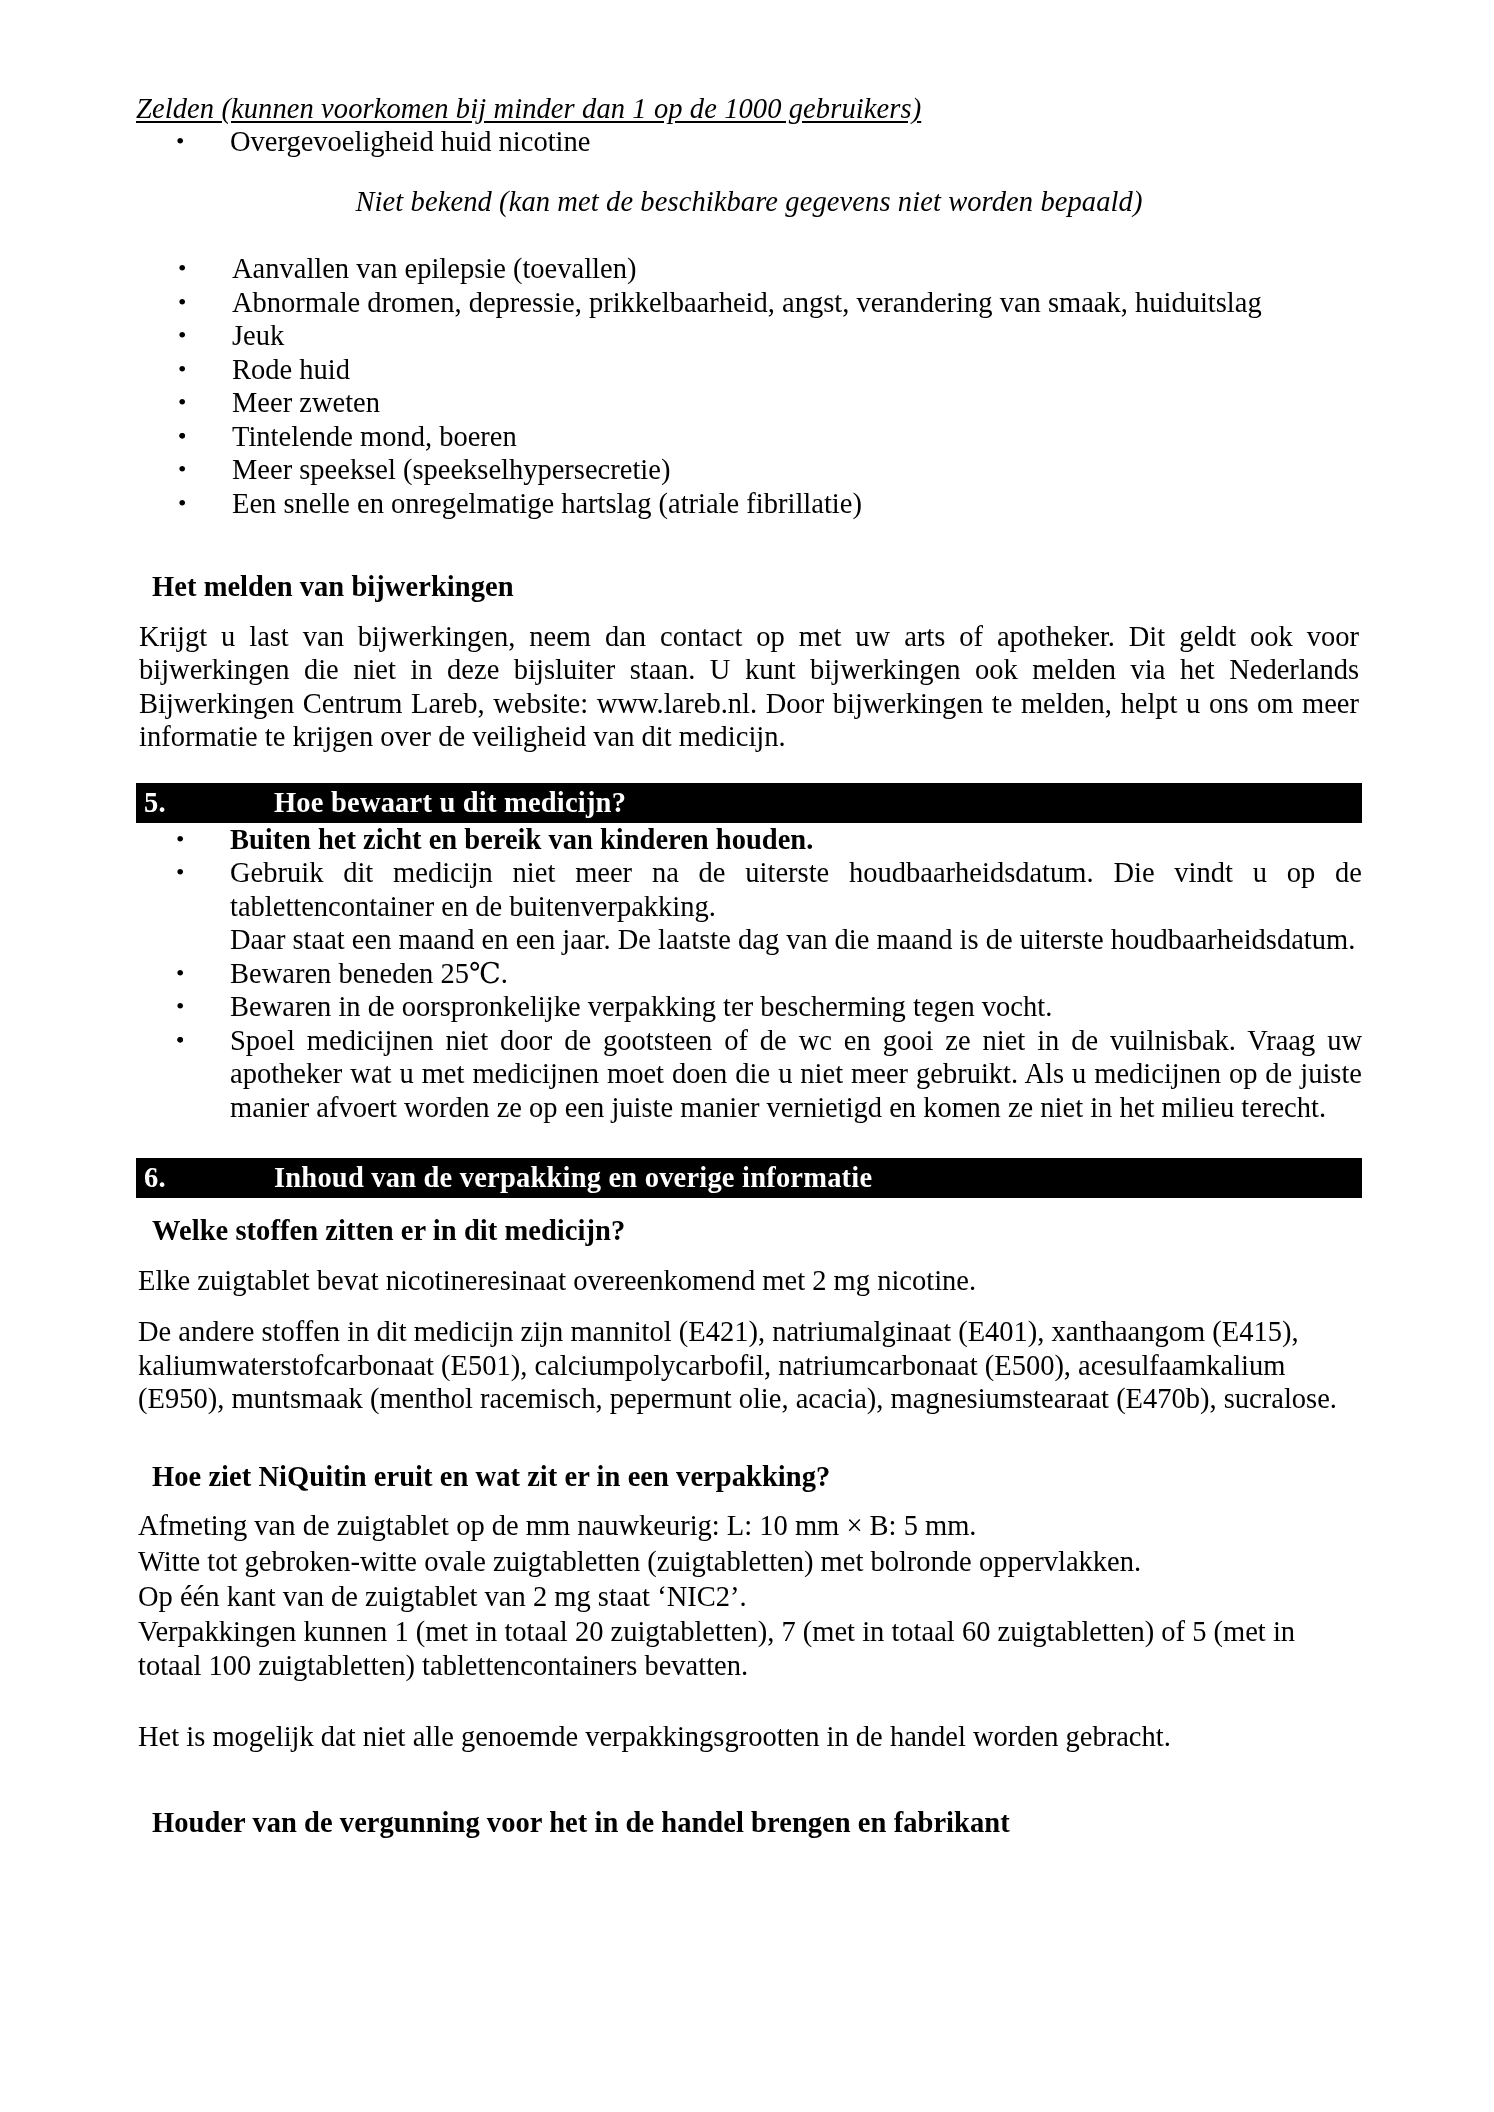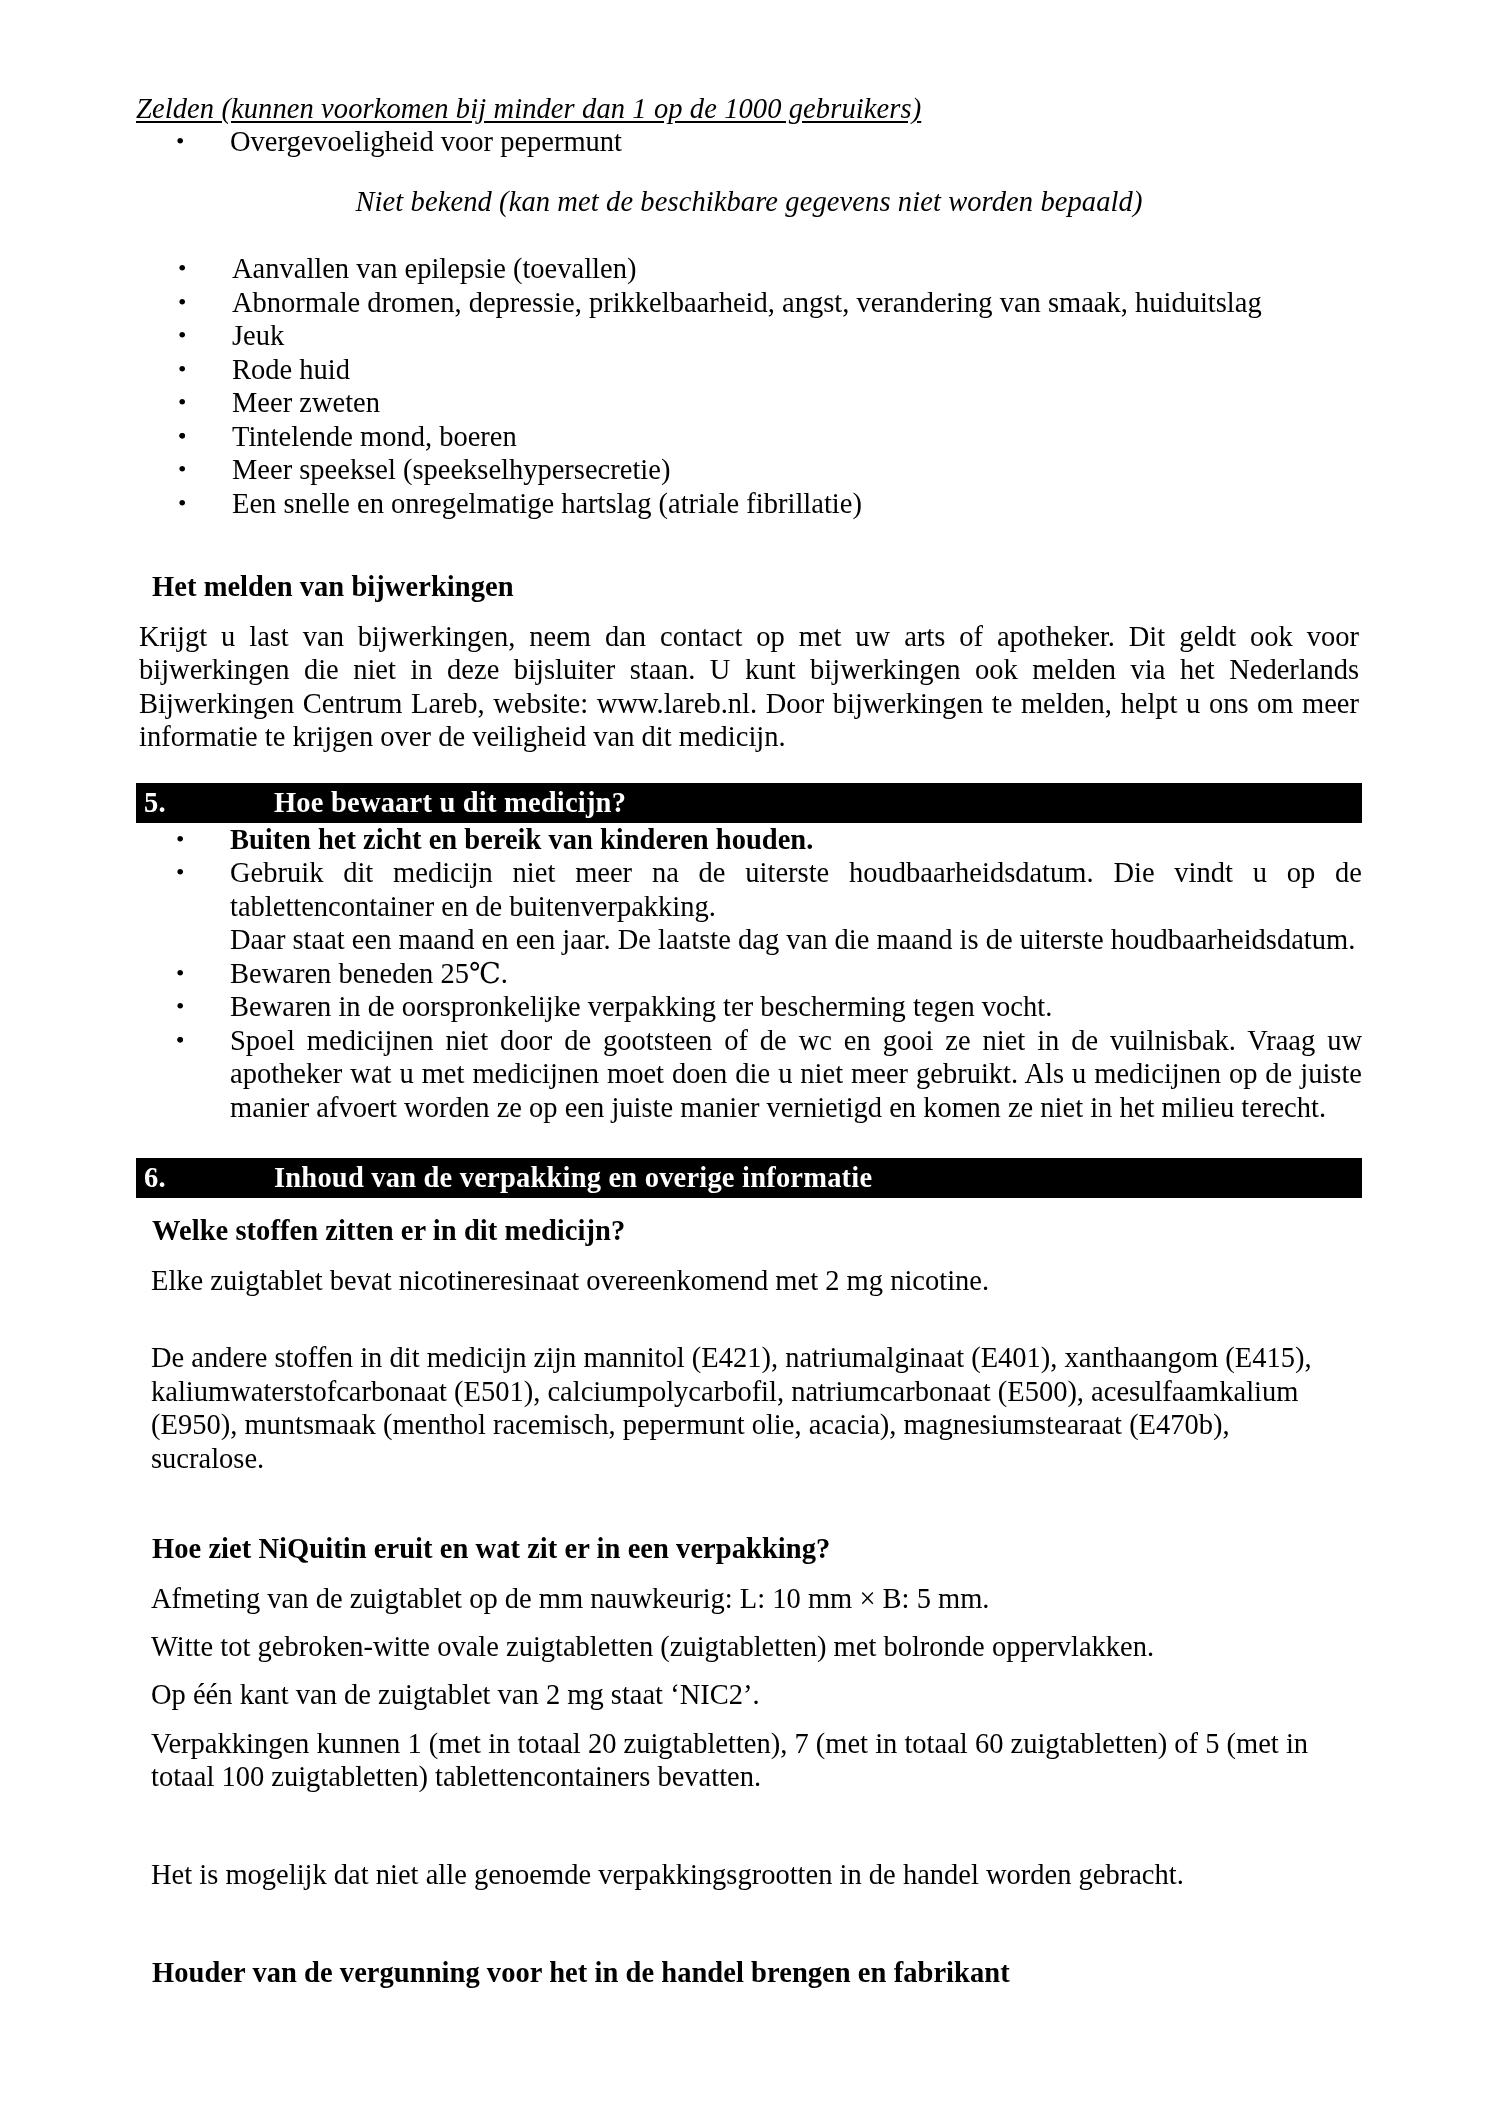--- a/index.html
+++ b/index.html
@@ -123,7 +123,7 @@
     <ul class="blist tight">
       <li class="noj">
         <span class="bullet">•</span>
-        <span>Overgevoeligheid voor pepermunt</span>
+        <span>Overgevoeligheid huid nicotine</span>
       </li>
     </ul>
 

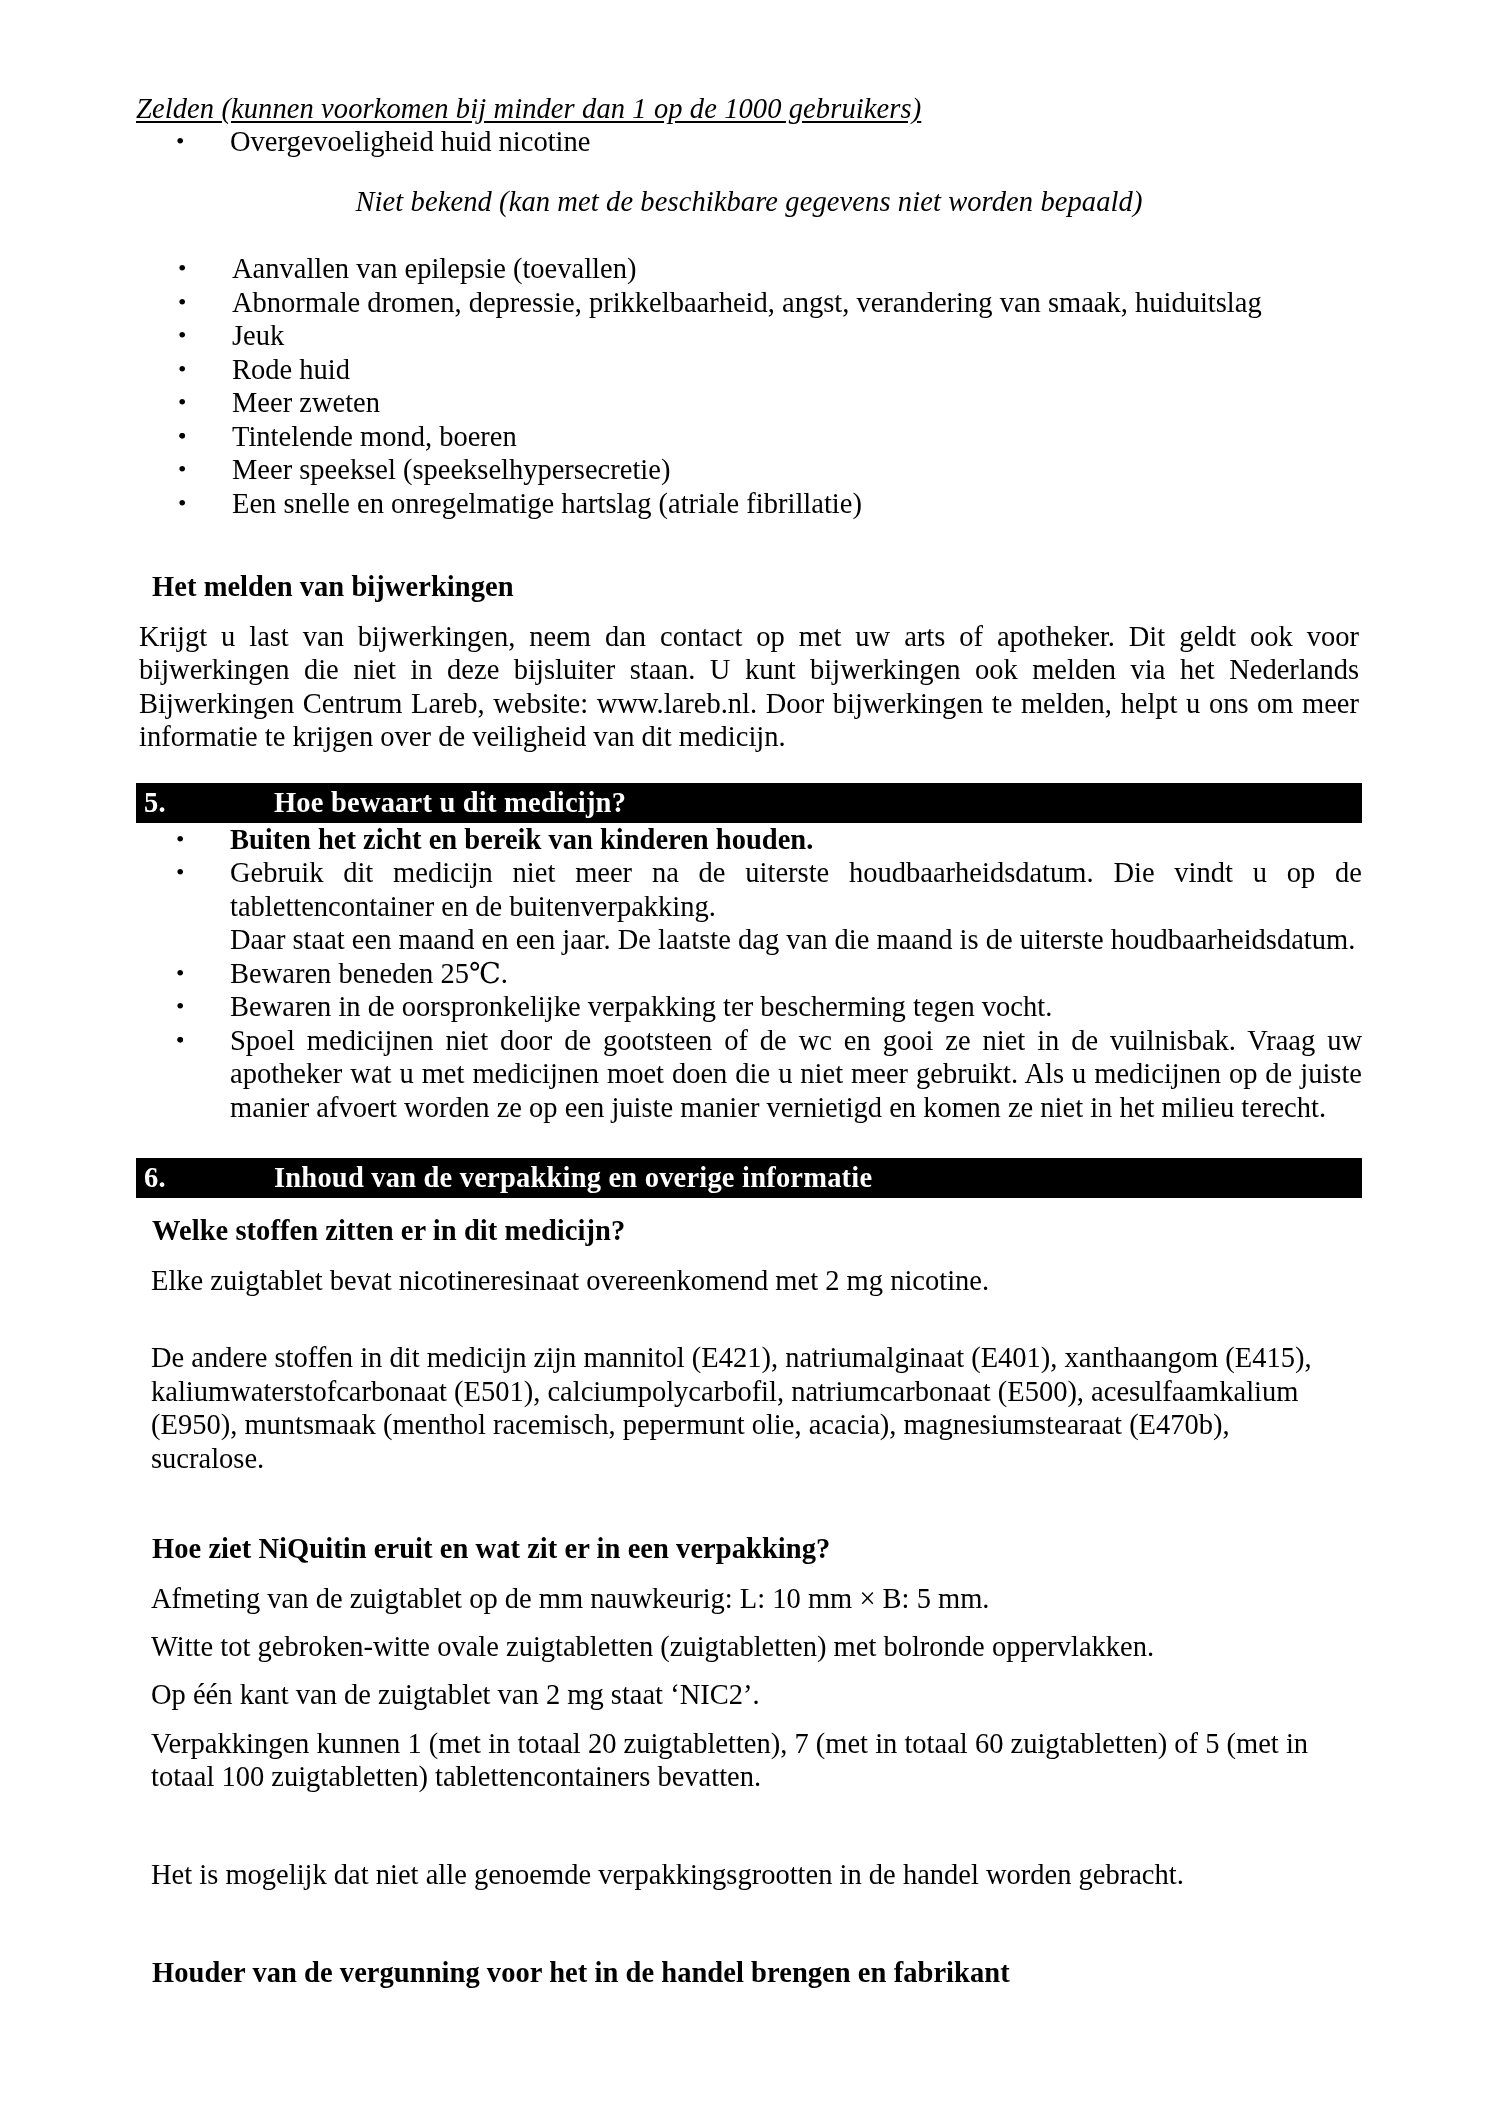--- a/index.html
+++ b/index.html
@@ -51,7 +51,7 @@
     text-align: justify;
   }
   .para-left {
-    margin: 15px;
+    margin: 2px;
     text-align: left;
   }
   .spacer-sm { height: 14px; }

